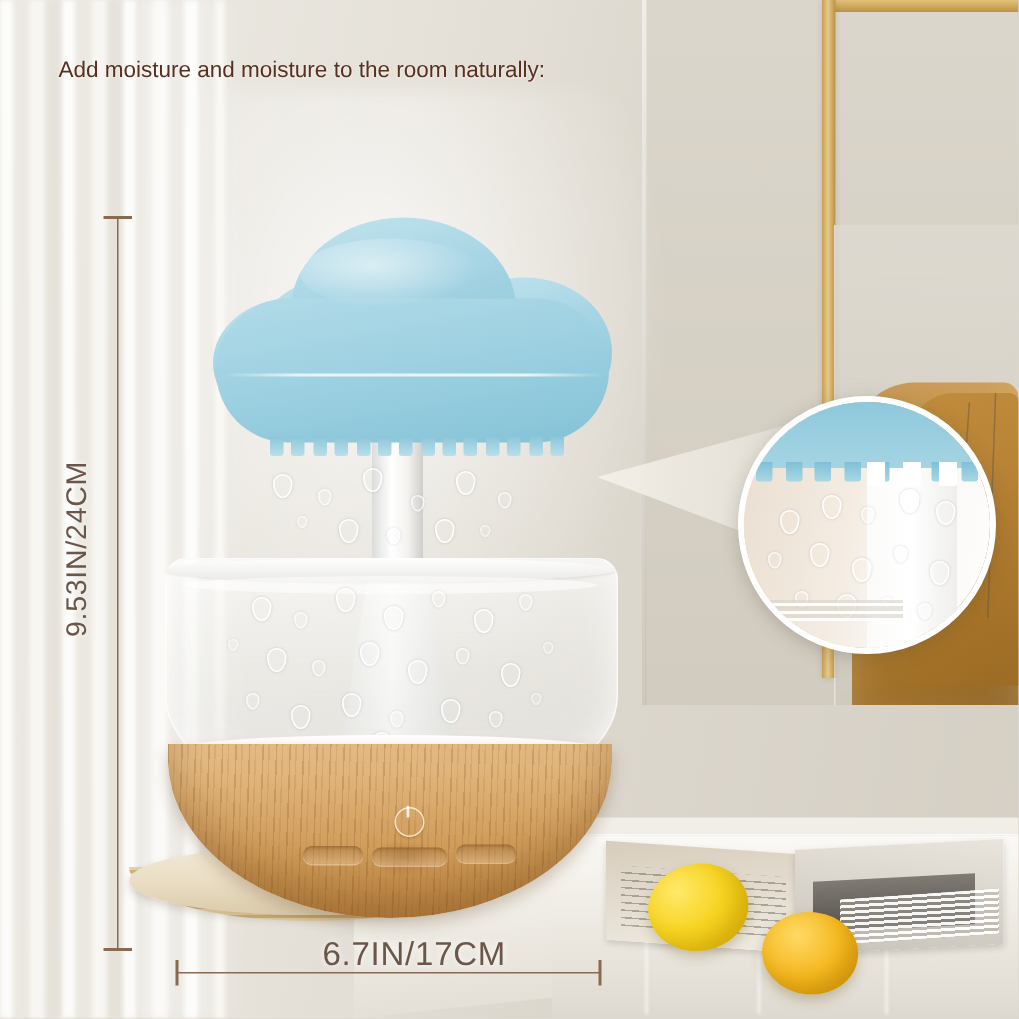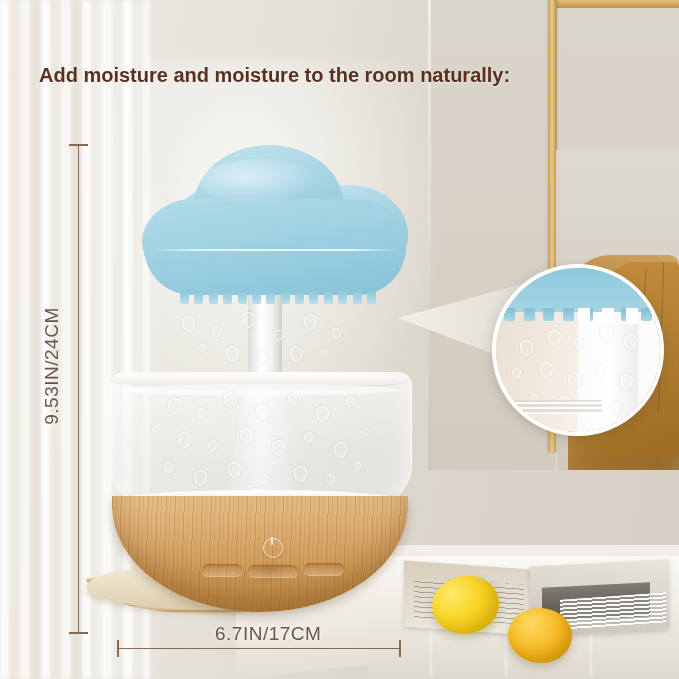--- a/index.html
+++ b/index.html
@@ -228,8 +228,8 @@
 
   
   .headline{position:absolute;left:39px;top:33px;width:610px;
-    font-size:20px;font-weight:700;color:#58301f;line-height:28px;
-    text-shadow:0 1px 2px rgba(255,255,255,.6);margin-top:28px;}
+    font-size:15px;font-weight:400;color:#58301f;line-height:28px;
+    text-shadow:0 1px 2px rgba(255,255,255,.6);}
   .headline div{white-space:nowrap;}
 </style>
 </head>

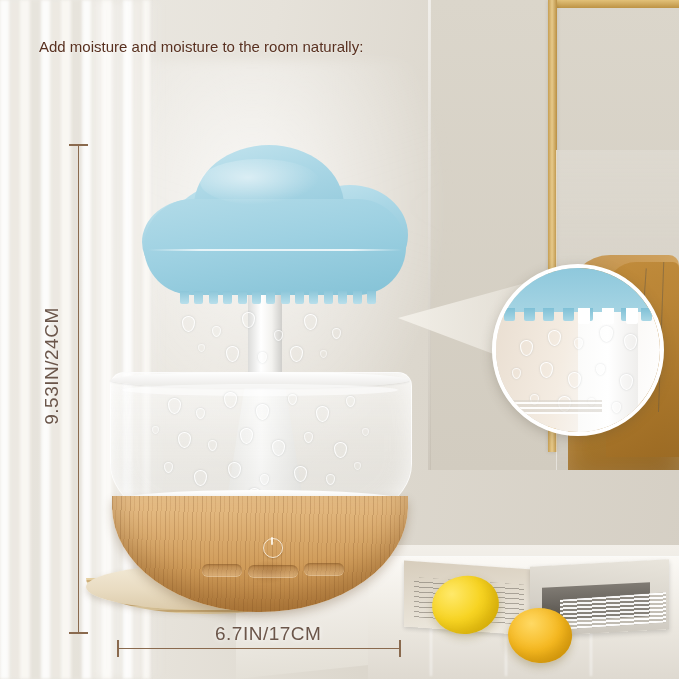--- a/index.html
+++ b/index.html
@@ -223,7 +223,7 @@
   .dim-h{position:absolute;left:118px;top:648px;width:282px;height:1.4px;background:#8a6a4e;}
   .dim-h-cap-l{position:absolute;left:117px;top:640px;width:1.6px;height:17px;background:#8a6a4e;}
   .dim-h-cap-r{position:absolute;left:399px;top:640px;width:1.6px;height:17px;background:#8a6a4e;}
-  .dim-h-label{position:absolute;left:215px;top:623px;font-size:19px;color:#6b564a;
+  .dim-h-label{position:absolute;left:215px;top:623px;font-size:22px;color:#6b564a;
     letter-spacing:.5px;text-shadow:0 0 5px rgba(255,255,255,.95);}
 
   

